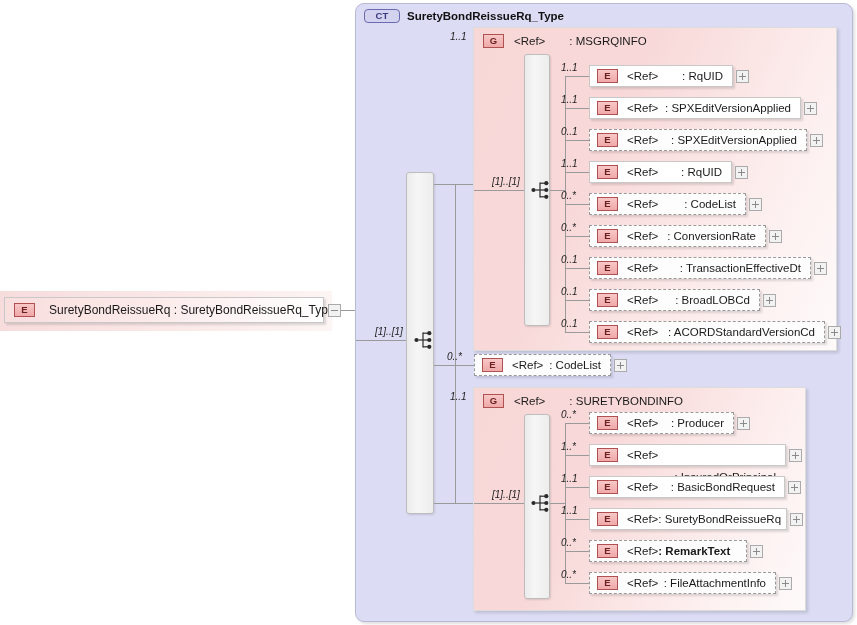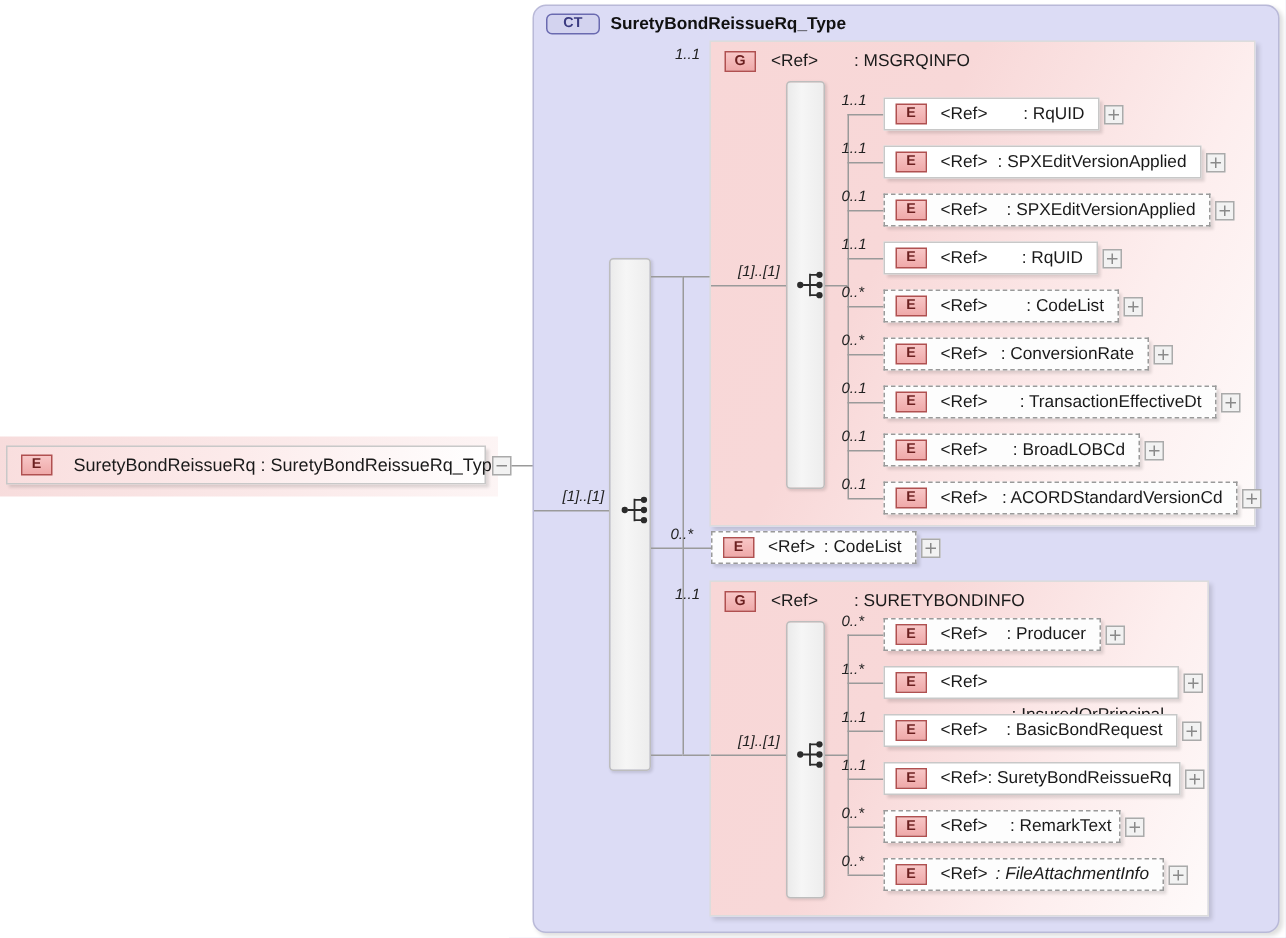--- a/index.html
+++ b/index.html
@@ -331,7 +331,7 @@
     <div class="node abs optional" style="left:589px;top:540px;width:158px;">
       <span class="badge badge-e">E</span>
       <span class="ref">&lt;Ref&gt;</span>
-      <span class="nm" style="margin-left:auto;padding-right:5px;">: RemarkText</span>
+      <span class="nm" style="margin-left:auto;padding-right:23px;font-weight:bold;">: RemarkText</span>
     </div>
     <div class="occ" style="left:561px;top:537px;">0..*</div>
     <div class="toggle abs plus" style="left:750px;top:545px;"></div>

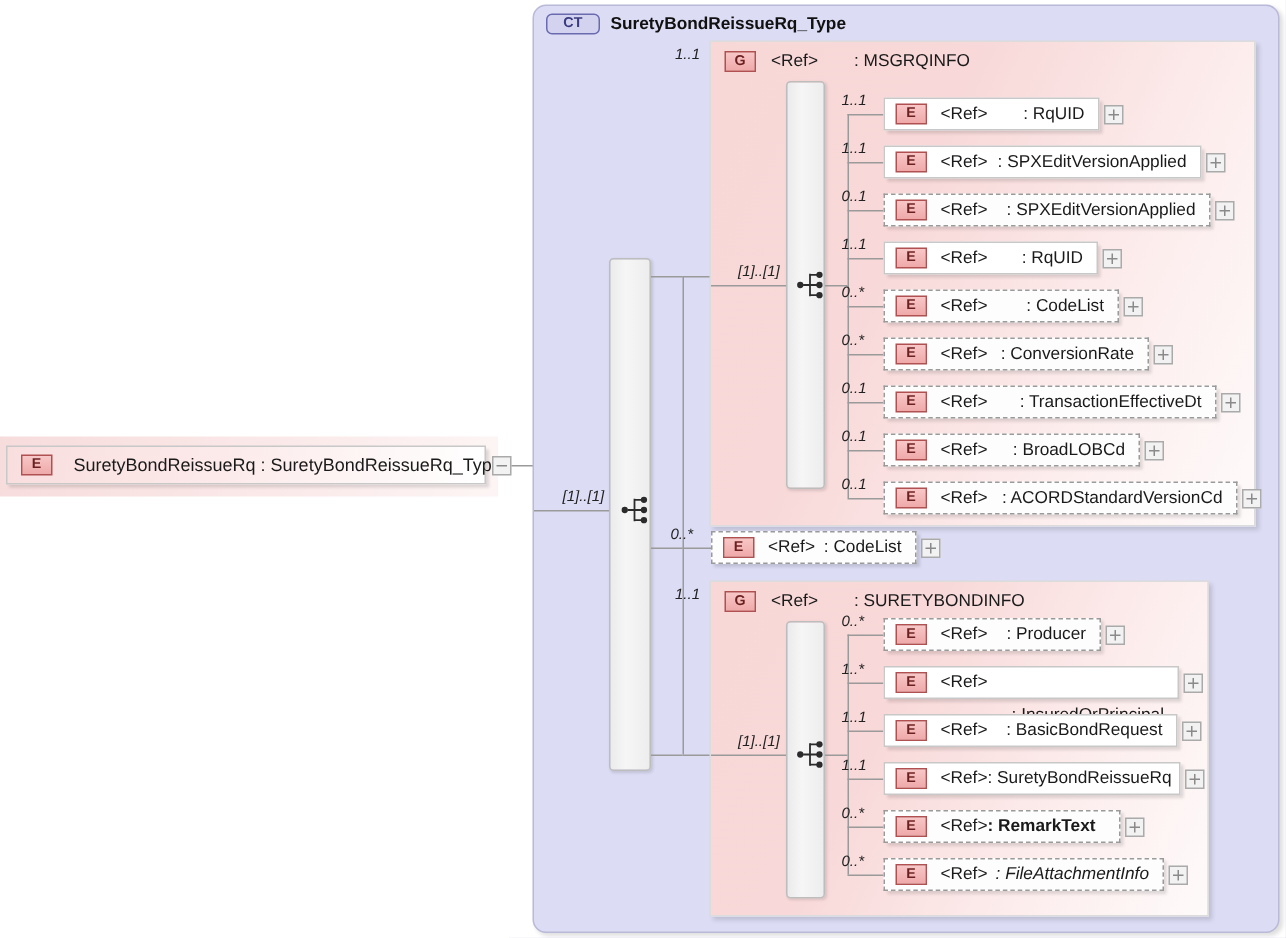--- a/index.html
+++ b/index.html
@@ -339,7 +339,7 @@
     <div class="node abs optional" style="left:589px;top:572px;width:187px;">
       <span class="badge badge-e">E</span>
       <span class="ref">&lt;Ref&gt;</span>
-      <span class="nm" style="margin-left:auto;padding-right:9px;font-style:italic;">: FileAttachmentInfo</span>
+      <span class="nm" style="margin-left:auto;padding-right:9px;">: FileAttachmentInfo</span>
     </div>
     <div class="occ" style="left:561px;top:569px;">0..*</div>
     <div class="toggle abs plus" style="left:779px;top:577px;"></div>

